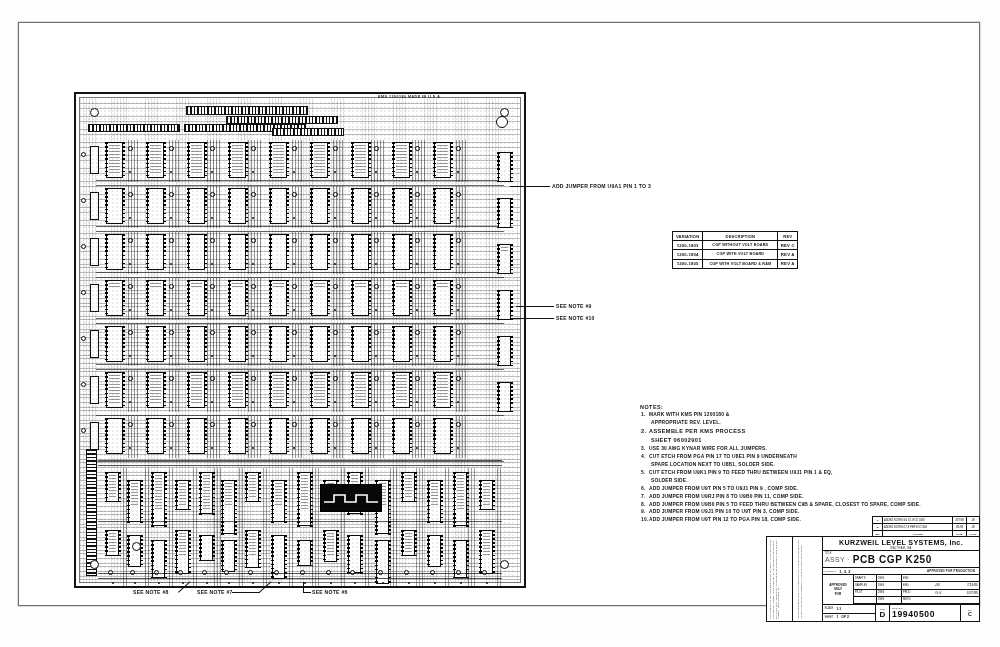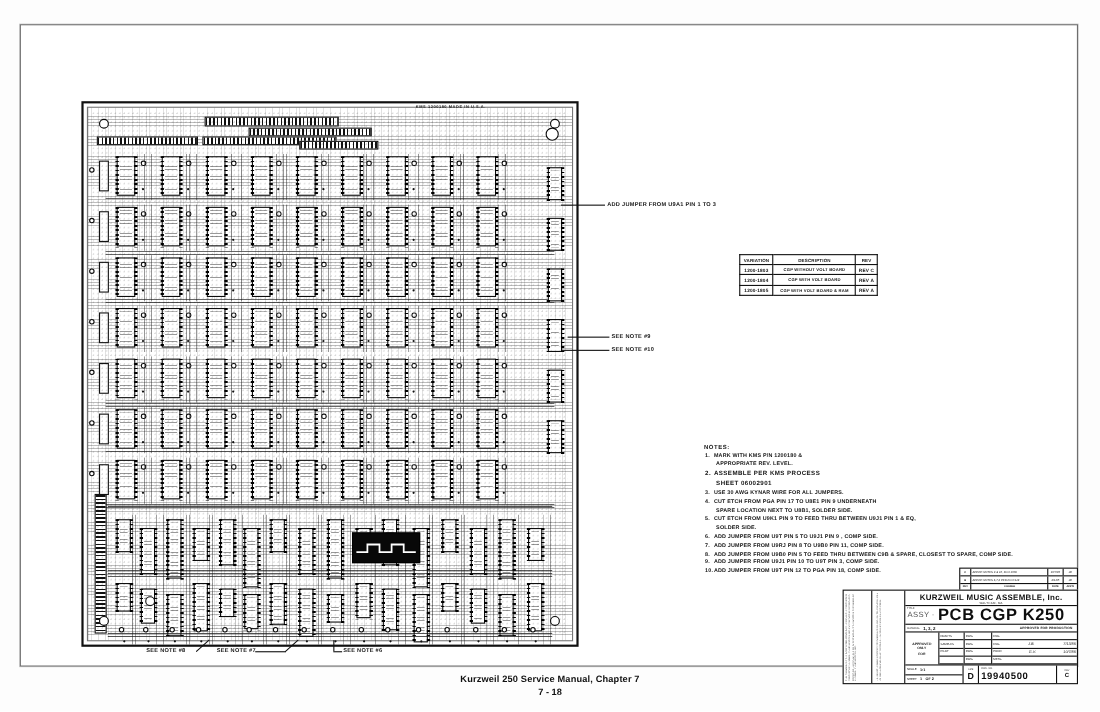--- a/index.html
+++ b/index.html
@@ -1237,7 +1237,7 @@
     <div id="tb-main">
 
       <div class="tb-row" id="tb-company">
-        <div class="co">KURZWEIL MUSIC ASSEMBLE, Inc.</div>
+        <div class="co">KURZWEIL LEVEL SYSTEMS, Inc.</div>
         <div class="loc">WALTHAM, MA</div>
       </div>
 

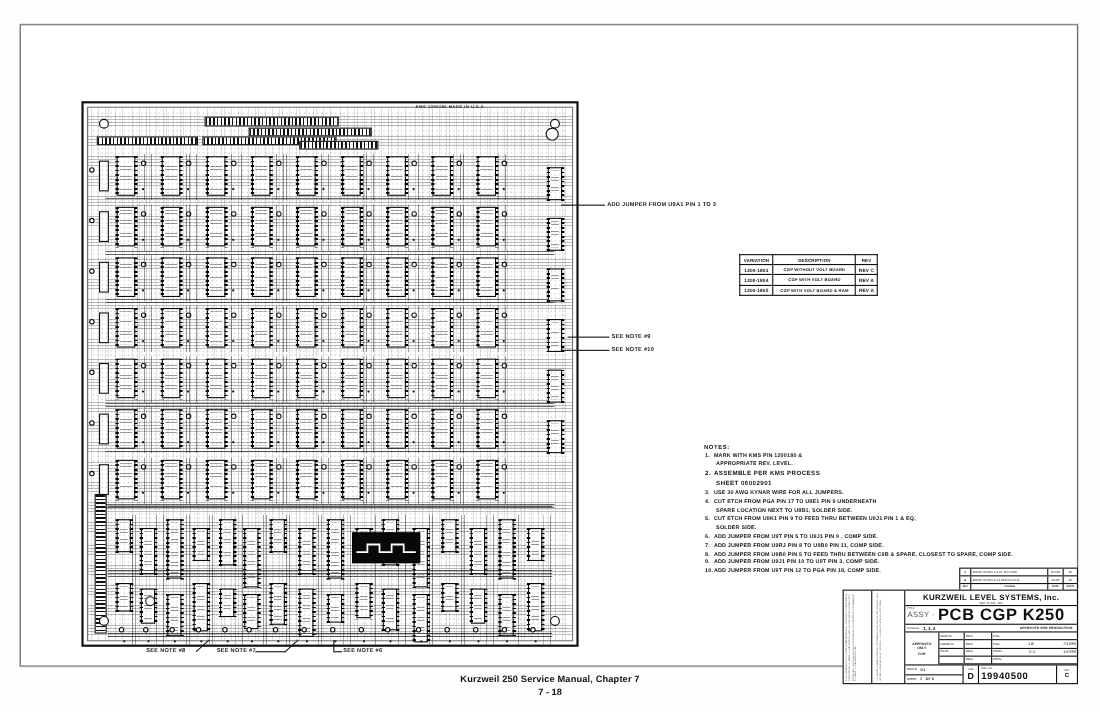--- a/index.html
+++ b/index.html
@@ -334,7 +334,7 @@
     letter-spacing: 0.3px;
   }
   #tb-title .val {
-    font-size: 15px;
+    font-size: 10px;
     font-weight: 700;
     letter-spacing: 0.6px;
     color: #0d0d0d;

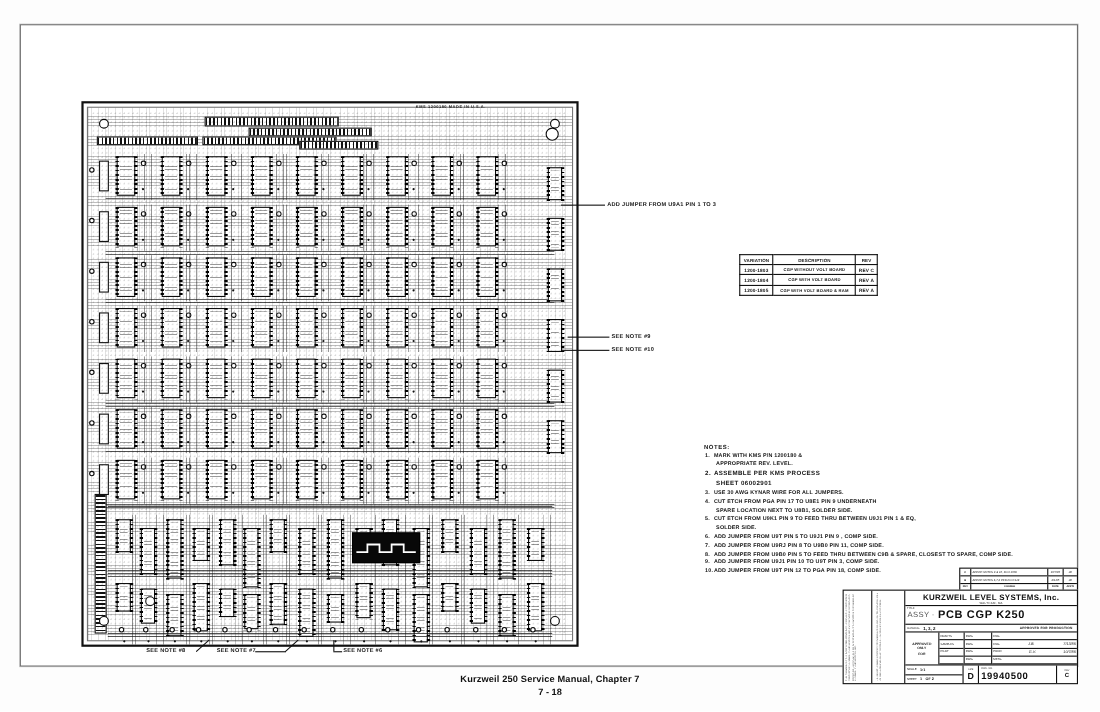--- a/index.html
+++ b/index.html
@@ -1324,10 +1324,6 @@
     </div>
   </div>
 
-  <div id="footer">
-    <div class="l1">Kurzweil 250 Service Manual, Chapter 7</div>
-    <div class="l2">7 - 18</div>
-  </div>
 
 </div>
 

